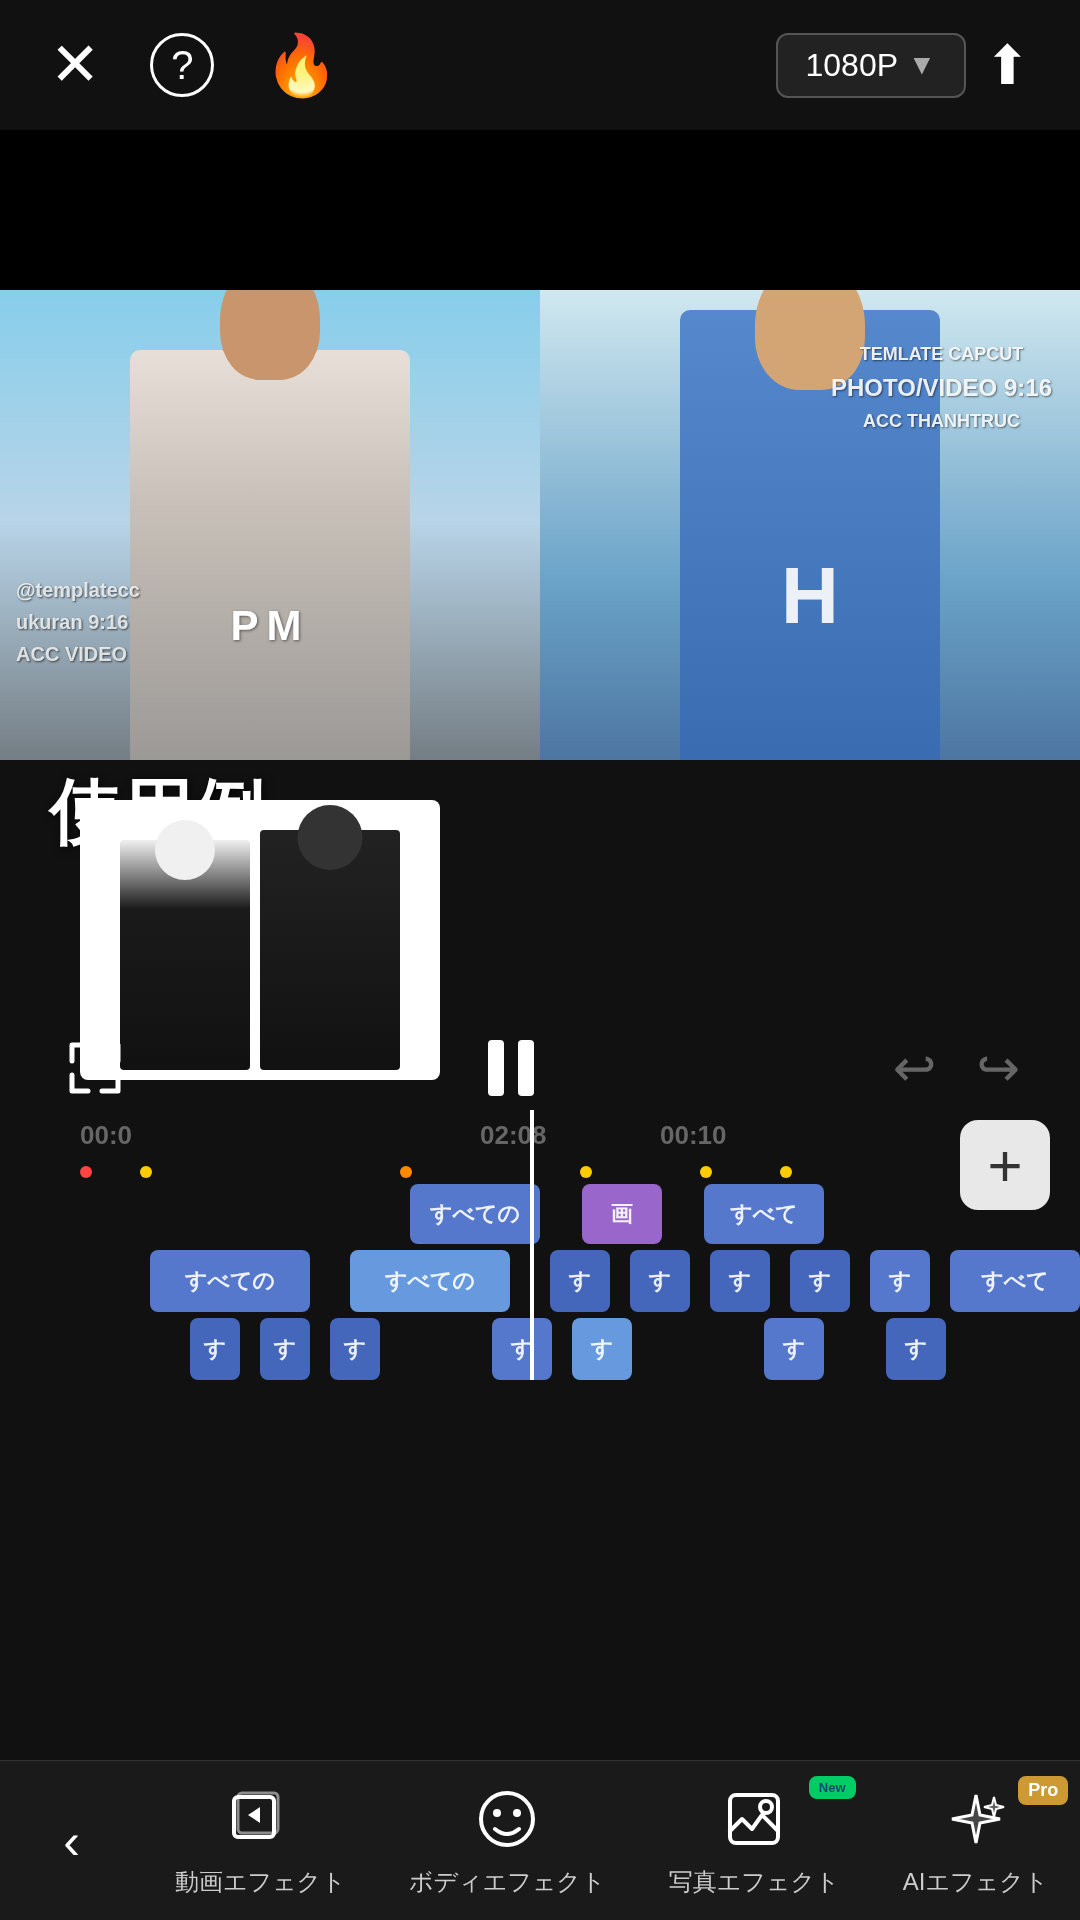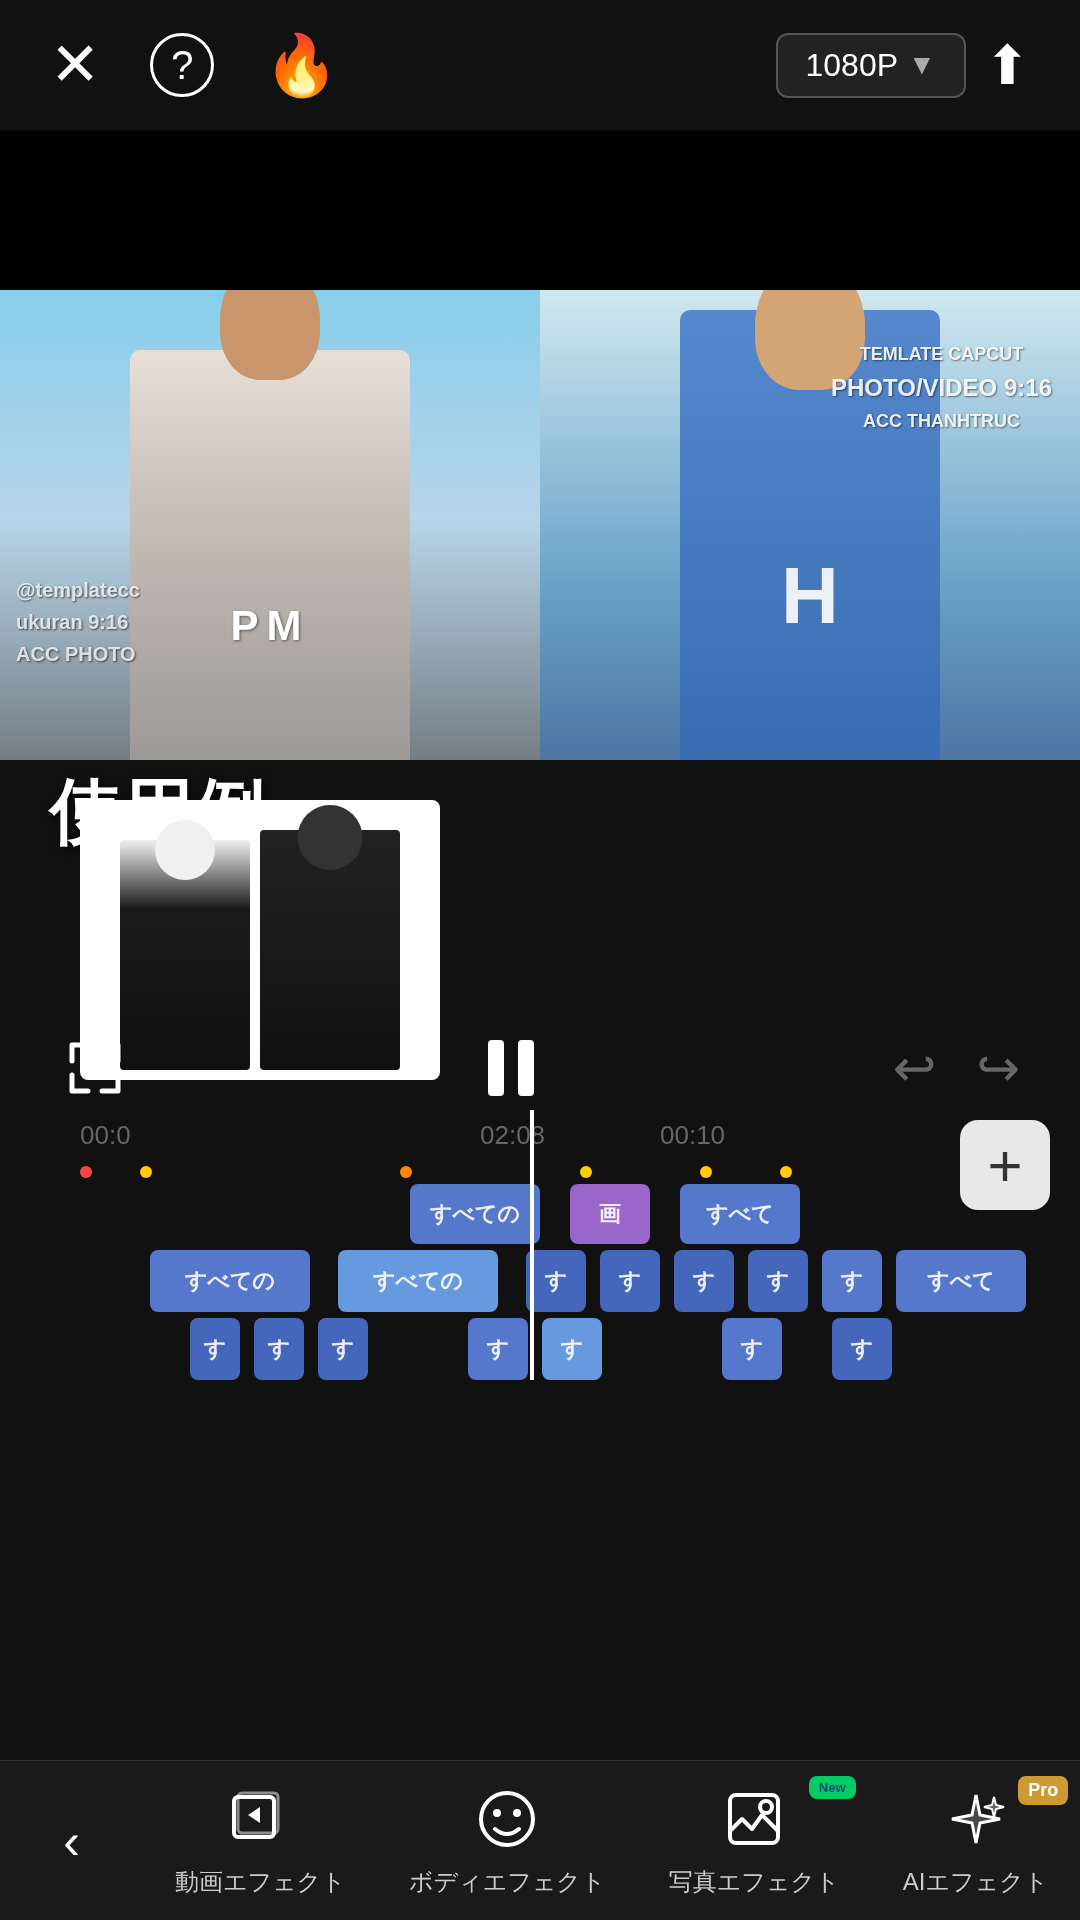--- a/index.html
+++ b/index.html
@@ -386,7 +386,7 @@
         <div style="position:absolute;bottom:200px;left:16px;font-size:20px;color:rgba(255,255,255,0.8);font-weight:bold;text-shadow:1px 1px 2px rgba(0,0,0,0.6);line-height:1.6;">
           <div>@templatecc</div>
           <div>ukuran 9:16</div>
-          <div>ACC PHOTO</div>
+          <div>ACC VIDEO</div>
         </div>
 
         <div style="position:absolute;bottom:220px;left:50%;transform:translateX(-50%);font-size:42px;font-weight:bold;color:#fff;text-shadow:1px 1px 3px rgba(0,0,0,0.5);letter-spacing:8px;">PM</div>

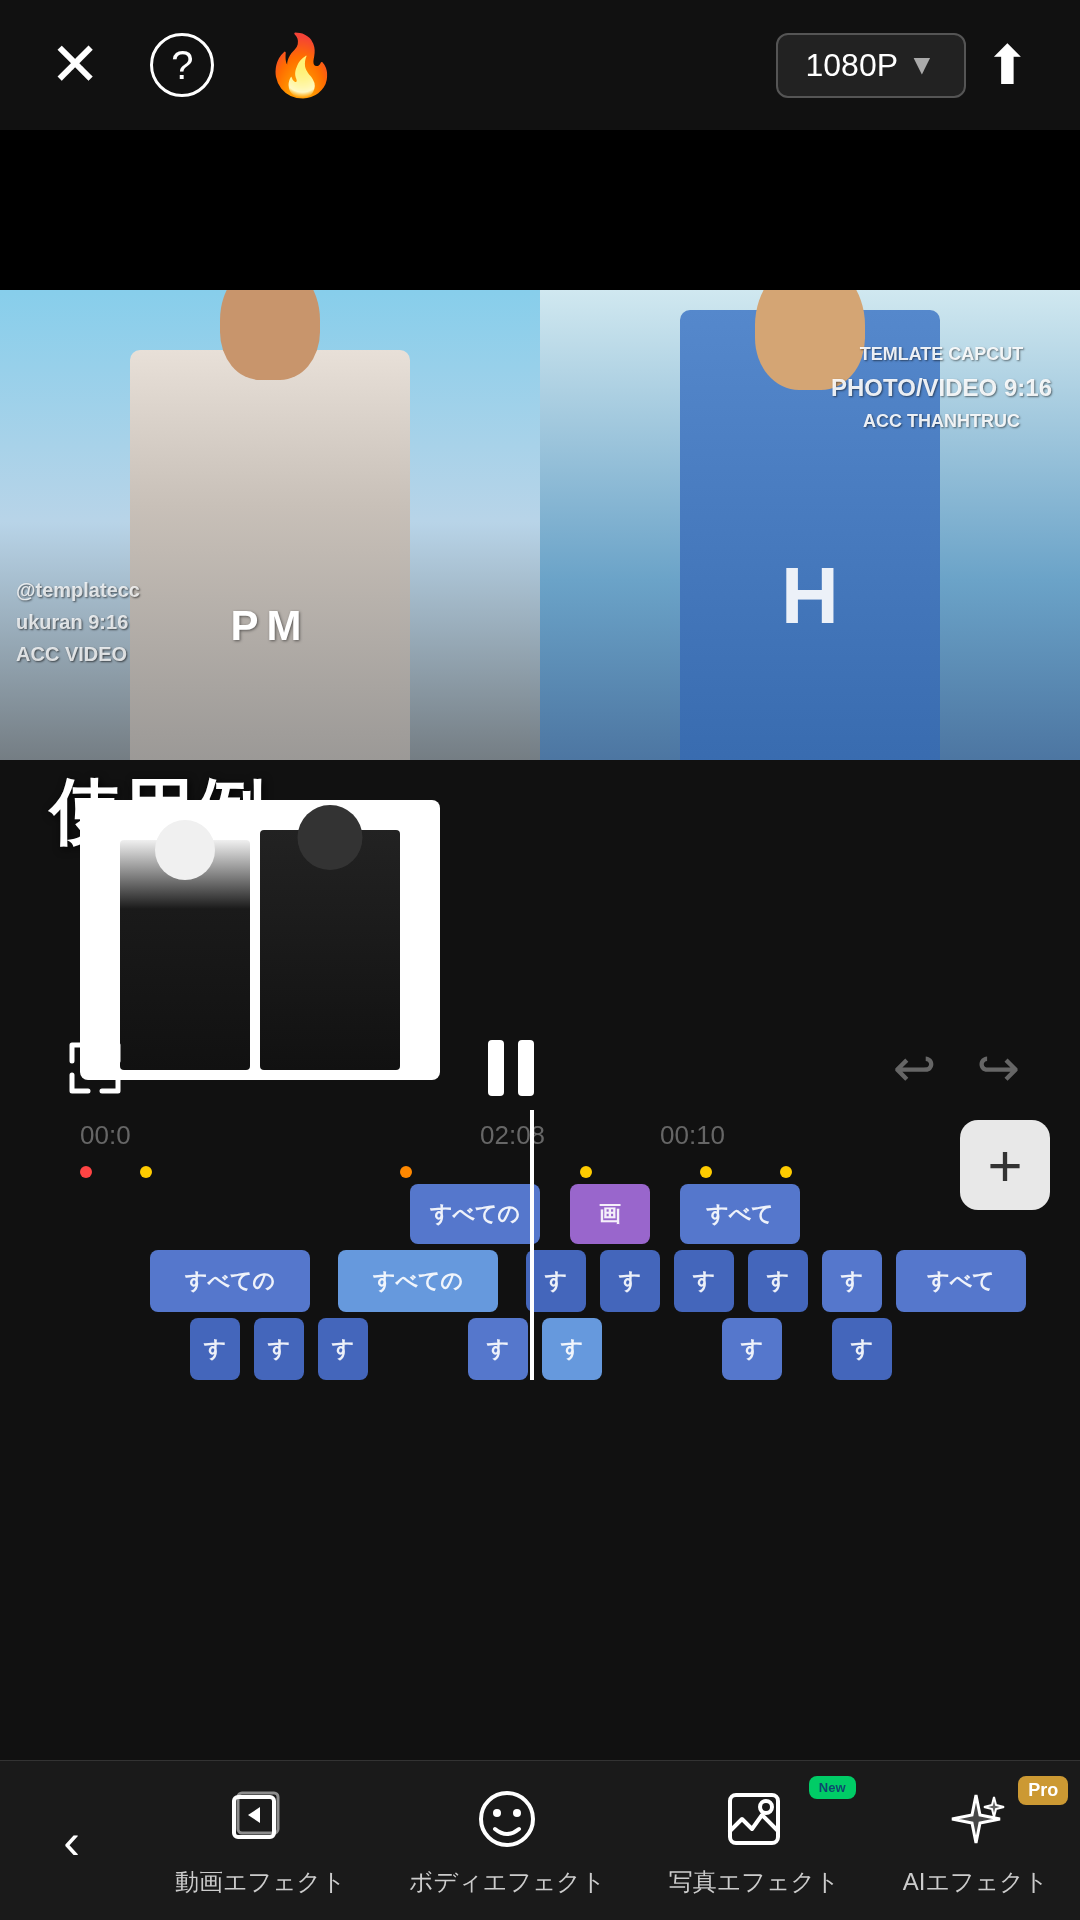--- a/index.html
+++ b/index.html
@@ -222,6 +222,7 @@
       padding: 0 36px;
       gap: 0;
       position: relative;
+      font-weight: bold;
     }
     .ruler-mark {
       font-size: 26px;

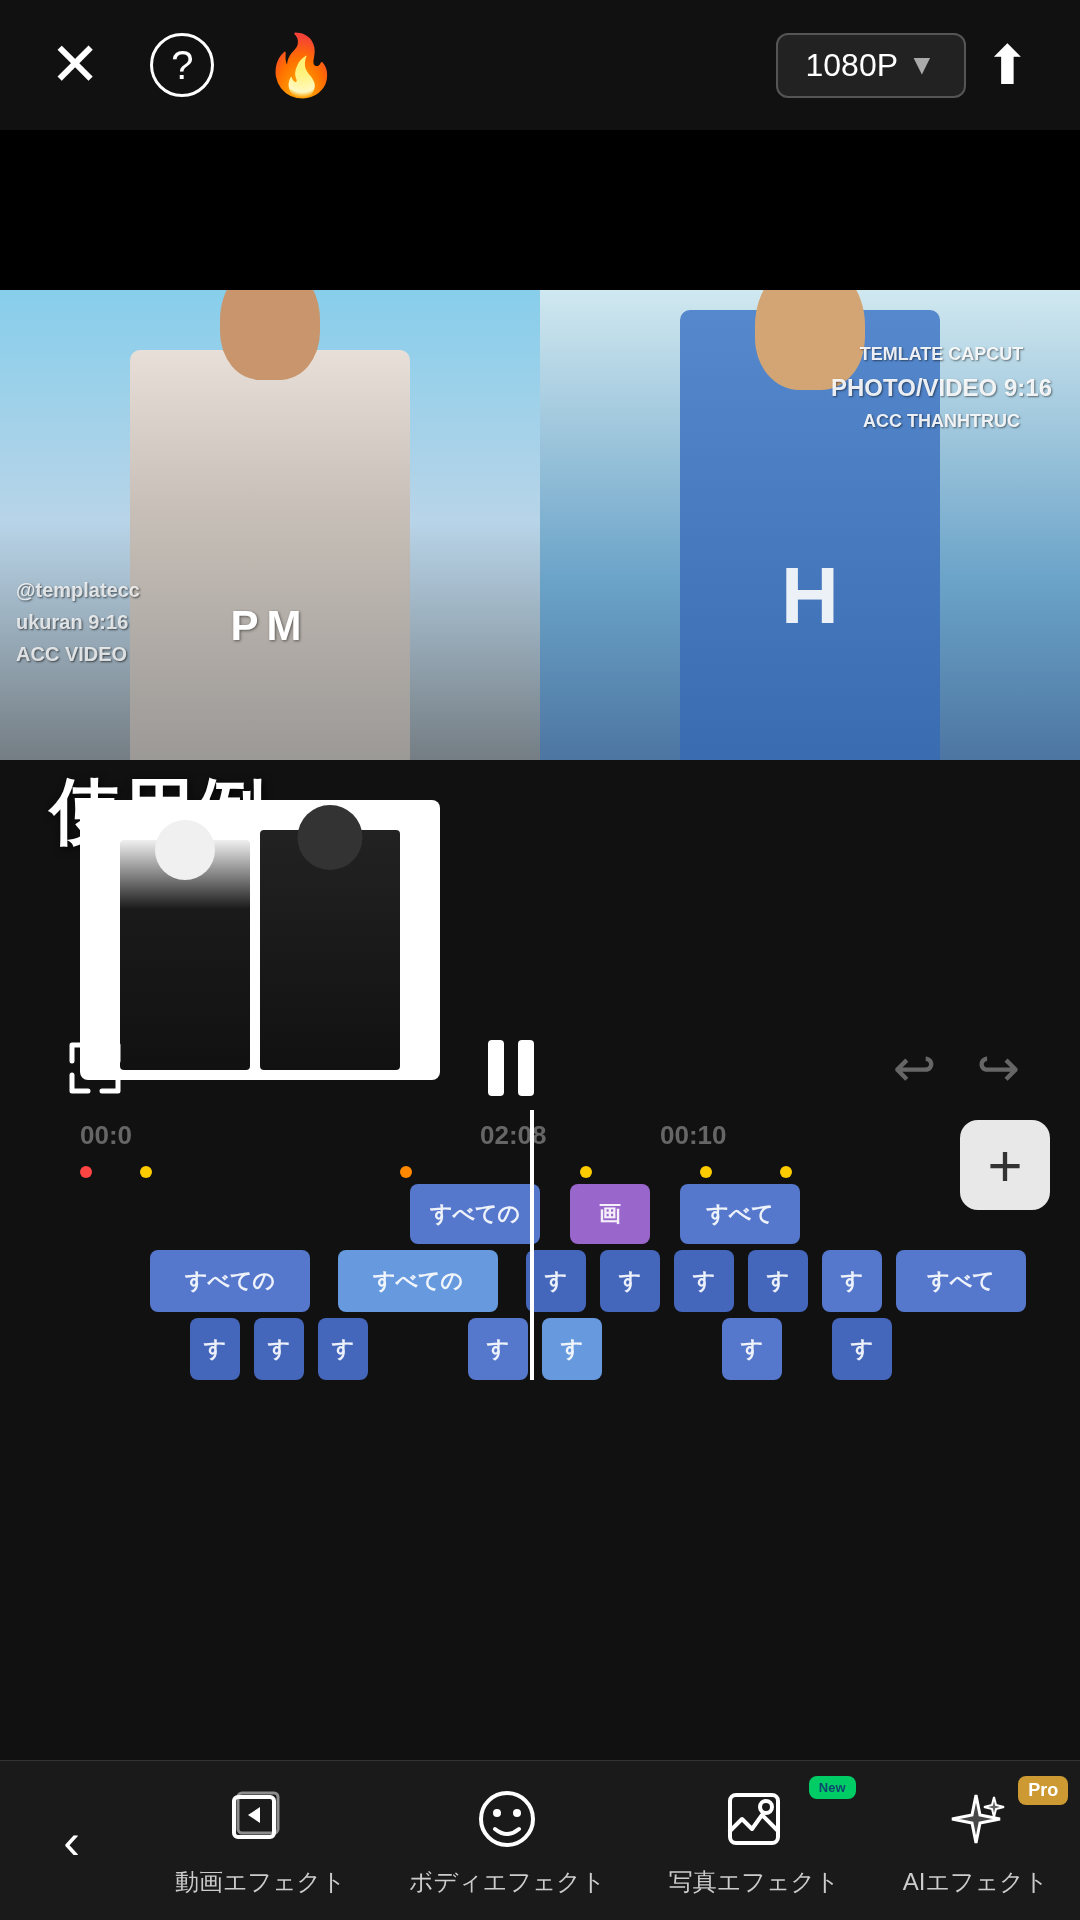--- a/index.html
+++ b/index.html
@@ -256,7 +256,7 @@
     }
     .track-row {
       display: flex;
-      gap: 10px;
+      gap: 16px;
       margin-bottom: 6px;
       padding-left: 10px;
     }

